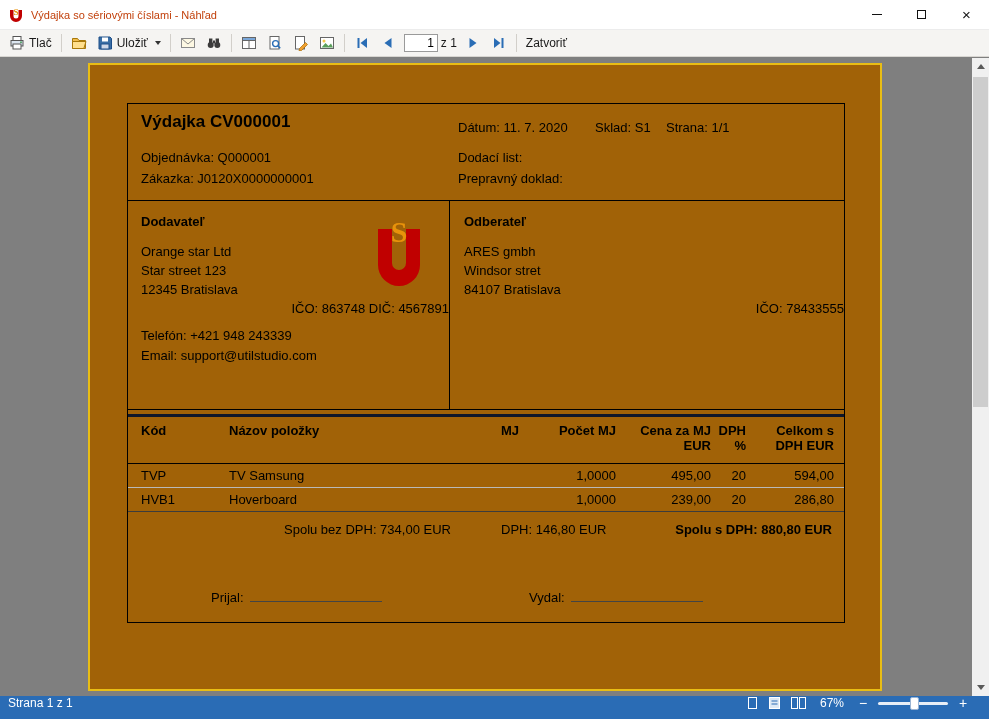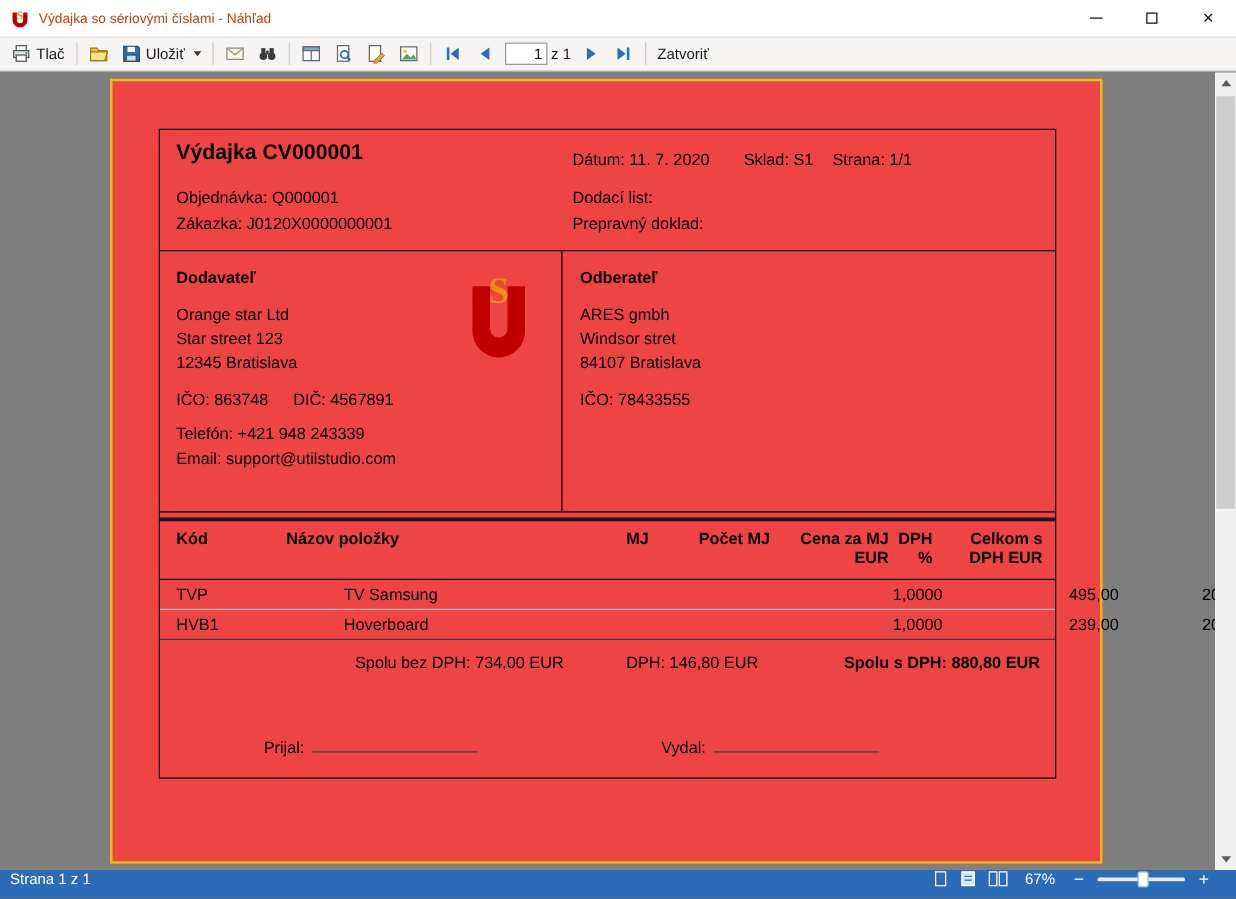--- a/index.html
+++ b/index.html
@@ -27,7 +27,7 @@
 
   
   .main { position:absolute; top:58px; left:0; right:0; bottom:23px; background:#7f7f7f; }
-  .page { position:absolute; left:88px; top:5px; width:794px; height:628px; background:#ef4444; border:2px solid #e9bd14; }
+  .page { position:absolute; left:88px; top:5px; width:794px; height:628px; background:#a16207; border:2px solid #e9bd14; }
   .docbox { position:absolute; left:37px; top:38px; width:718px; height:520px; border:1px solid #000; font-size:13px; color:#000; }
 
   .sec-header { position:relative; height:97px; border-bottom:1px solid #000; }

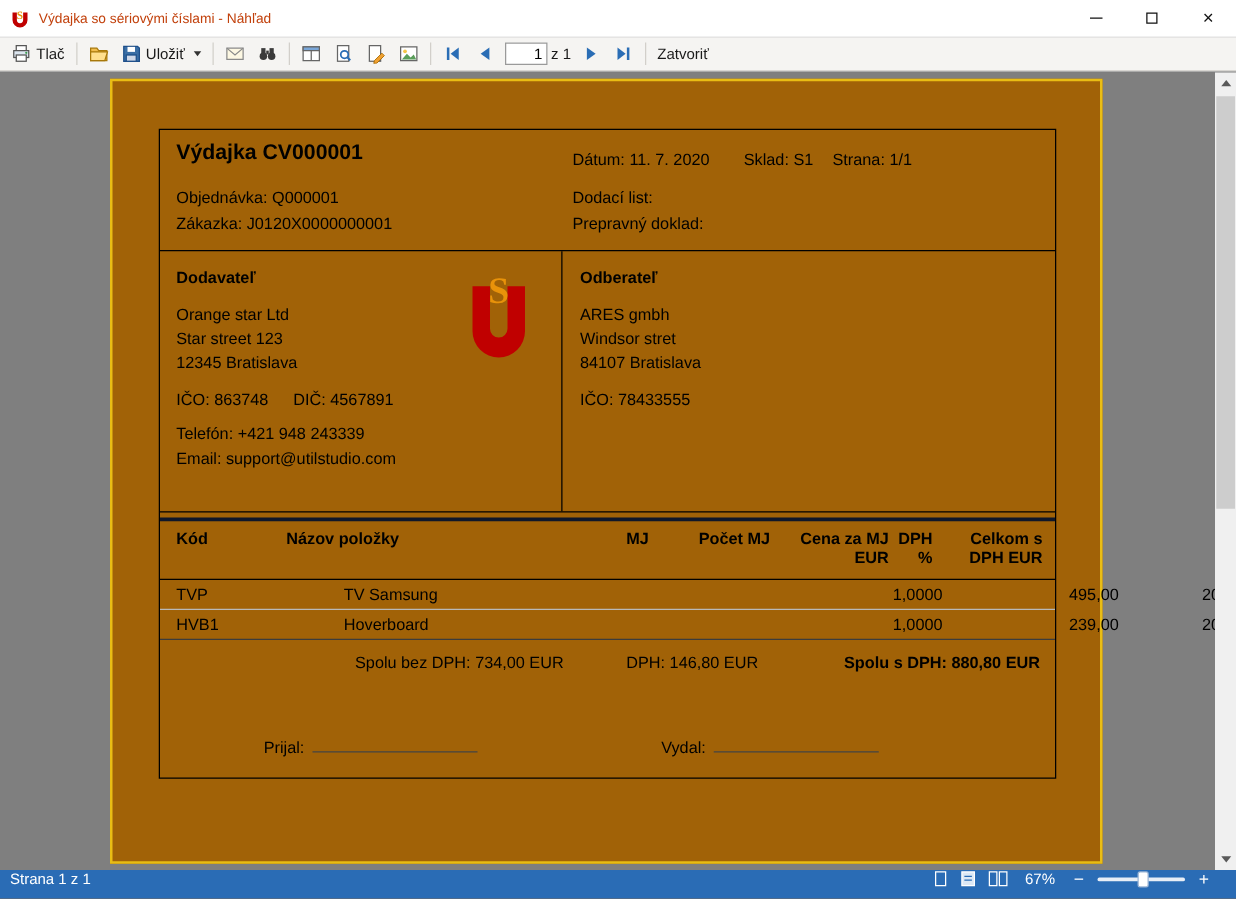--- a/index.html
+++ b/index.html
@@ -39,7 +39,7 @@
   .party-right { border-left:1px solid #000; padding-left:14px; }
   .party .heading { font-weight:bold; }
   .party .addr { margin-top:13px; line-height:19px; }
-  .party .ids { margin-top:11px; line-height:19px; }
+  .party .ids { line-height:19px;text-align:right; }
   .party .ids .id1 { display:inline-block; width:90px; }
   .party .contact { margin-top:8px; line-height:20px; }
   .logo-wrap { position:absolute; left:243px; top:14px; width:56px; height:78px; }

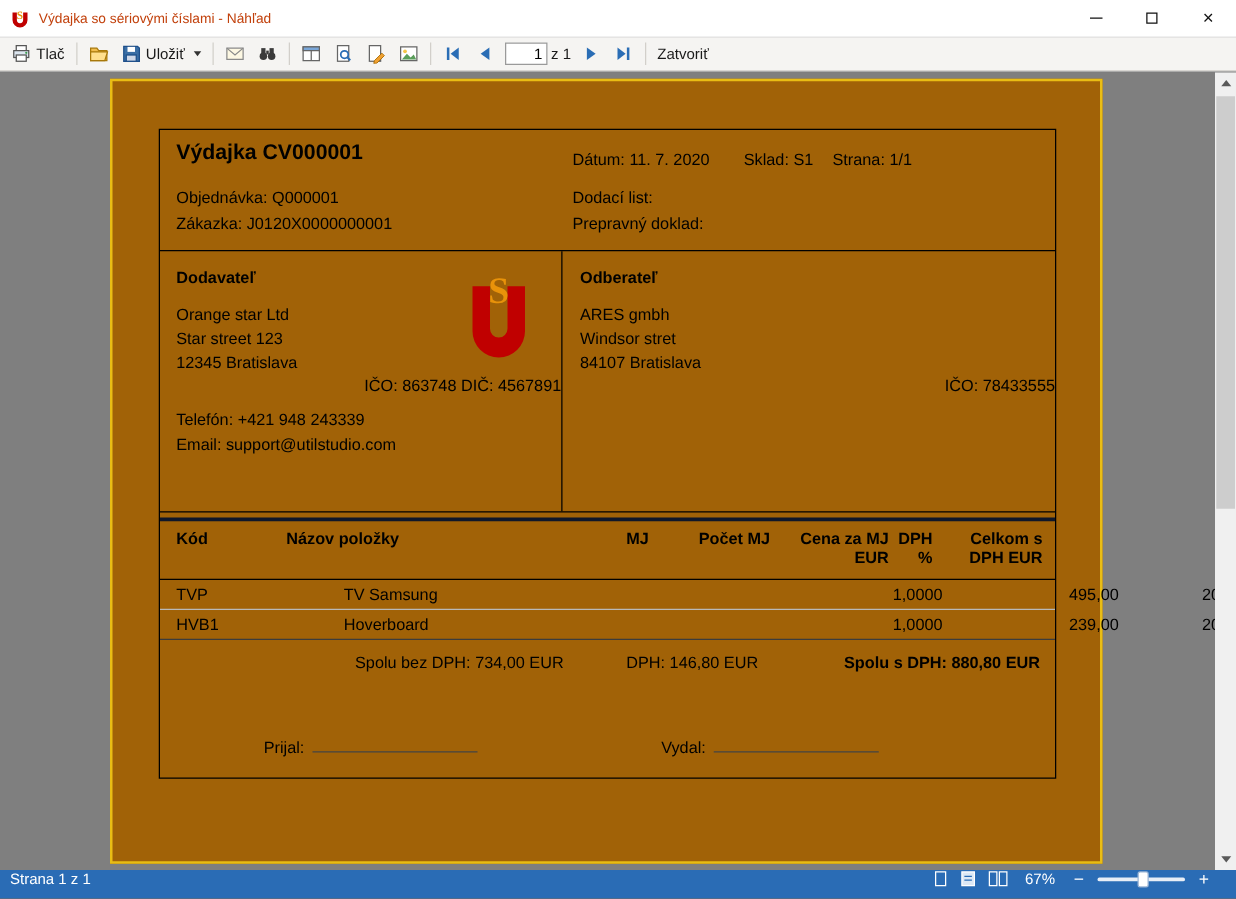--- a/index.html
+++ b/index.html
@@ -51,7 +51,7 @@
   .c1 { padding-left:13px; }
   .c7 { padding-right:12px; }
   .num { text-align:right; }
-  .trow { height:24px; align-items:center; border-bottom:1px solid #b9b9b9;gap:46px; }
+  .trow { height:24px; align-items:center; border-bottom:1px solid #b9b9b9; }
   .trow.last { border-bottom:1px solid #3c3c3c; }
 
   .sec-totals { position:relative; height:62px; }

